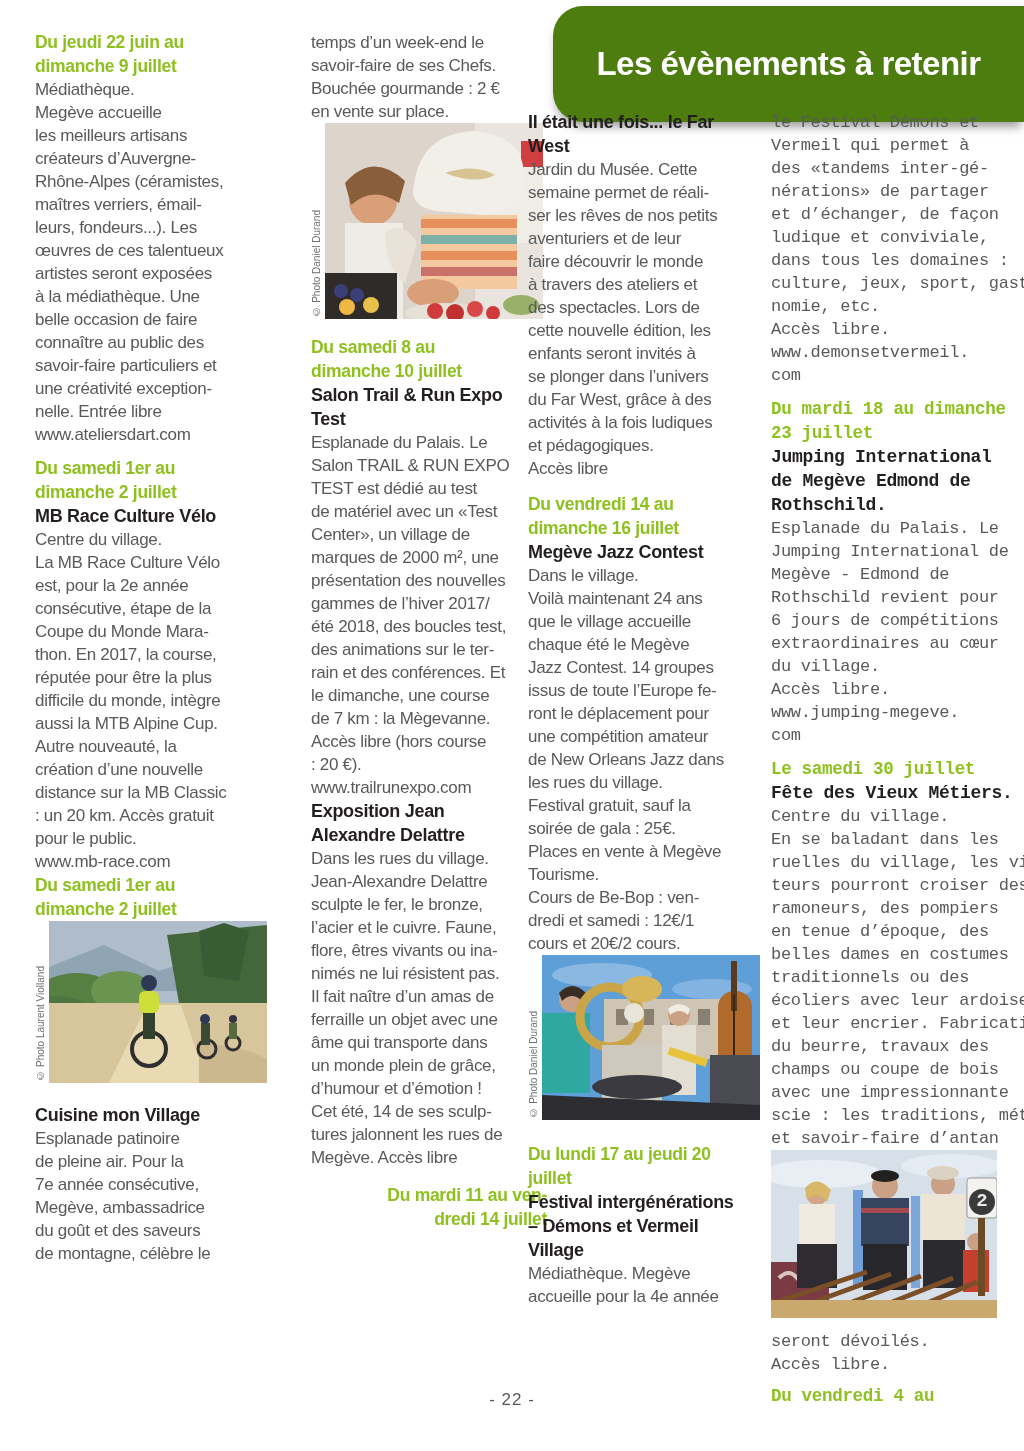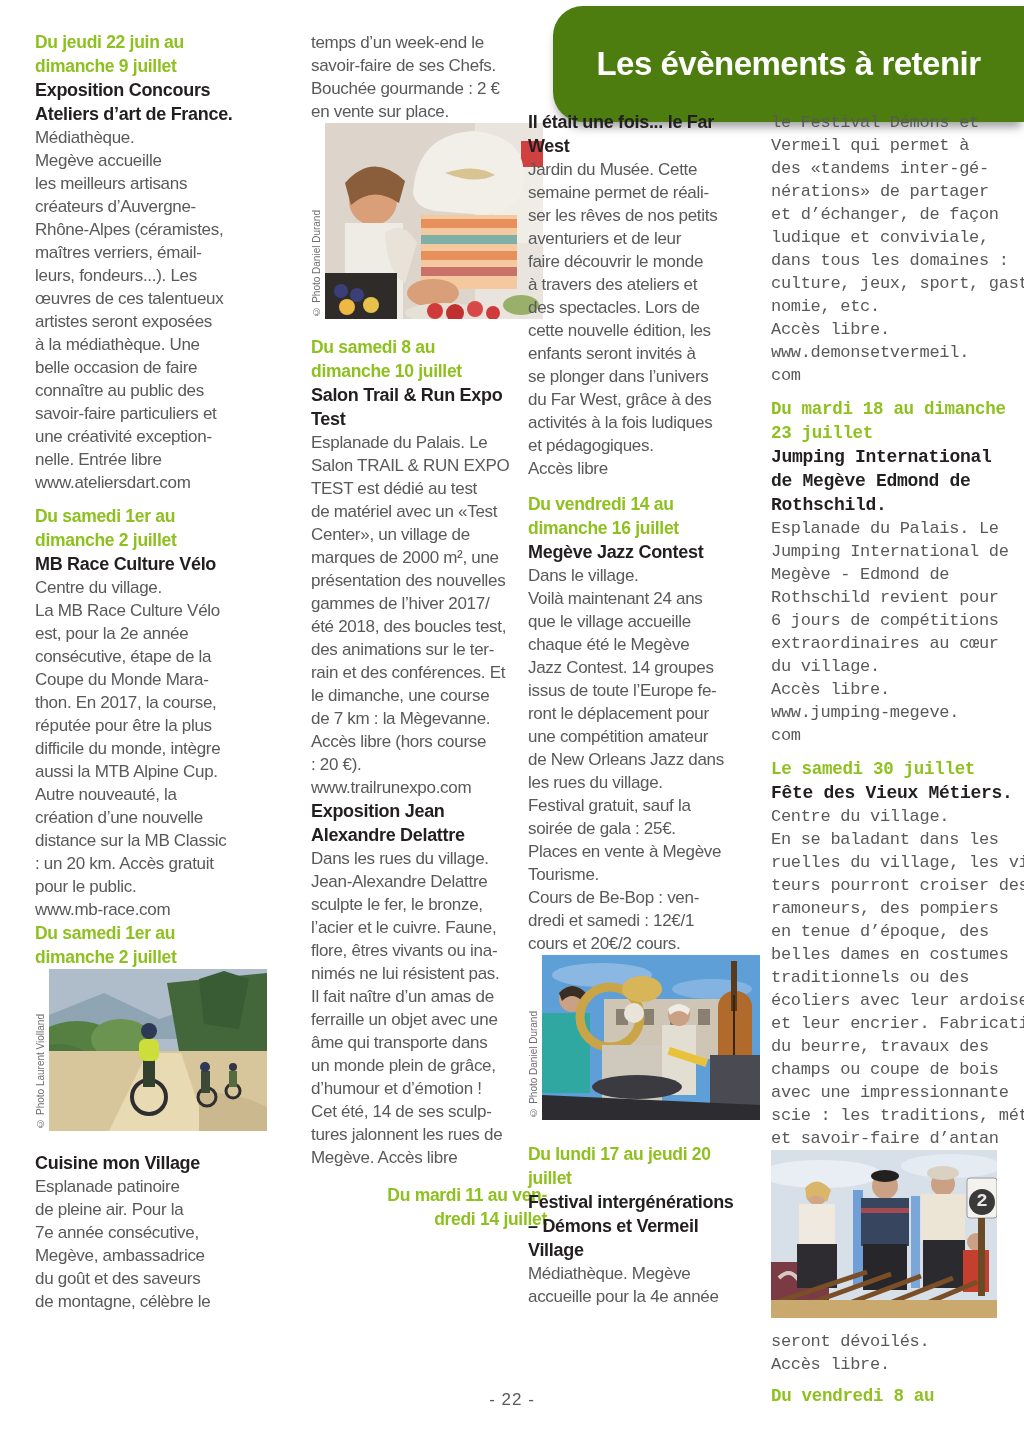--- a/index.html
+++ b/index.html
@@ -68,8 +68,6 @@
   <div class="col col1">
     <div class="date">Du jeudi 22 juin au
 dimanche 9 juillet</div>
-    <div class="title">Exposition Concours
-Ateliers d’art de France.</div>
     <div class="body">Médiathèque.
 Megève accueille
 les meilleurs artisans

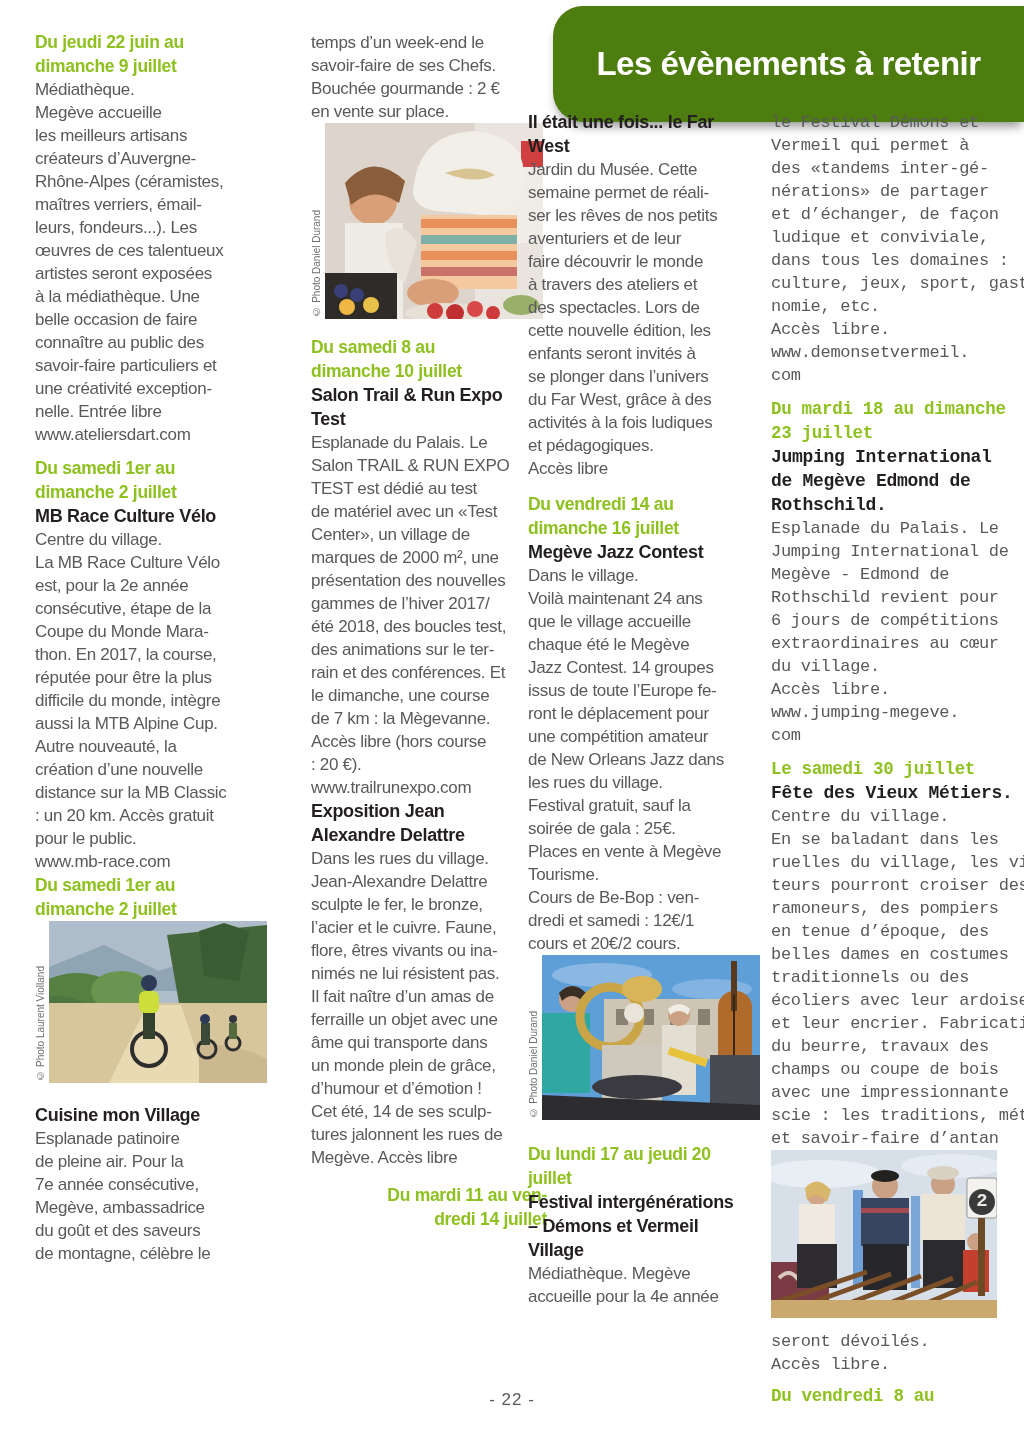--- a/index.html
+++ b/index.html
@@ -392,7 +392,7 @@
 
     <div class="body mt12">seront dévoilés.
 Accès libre.</div>
-    <div class="date mt8">Du vendredi 8 au</div>
+    <div class="date mt8">Du vendredi 4 au</div>
   </div>
 
   <div class="page-number">- 22 -</div>

